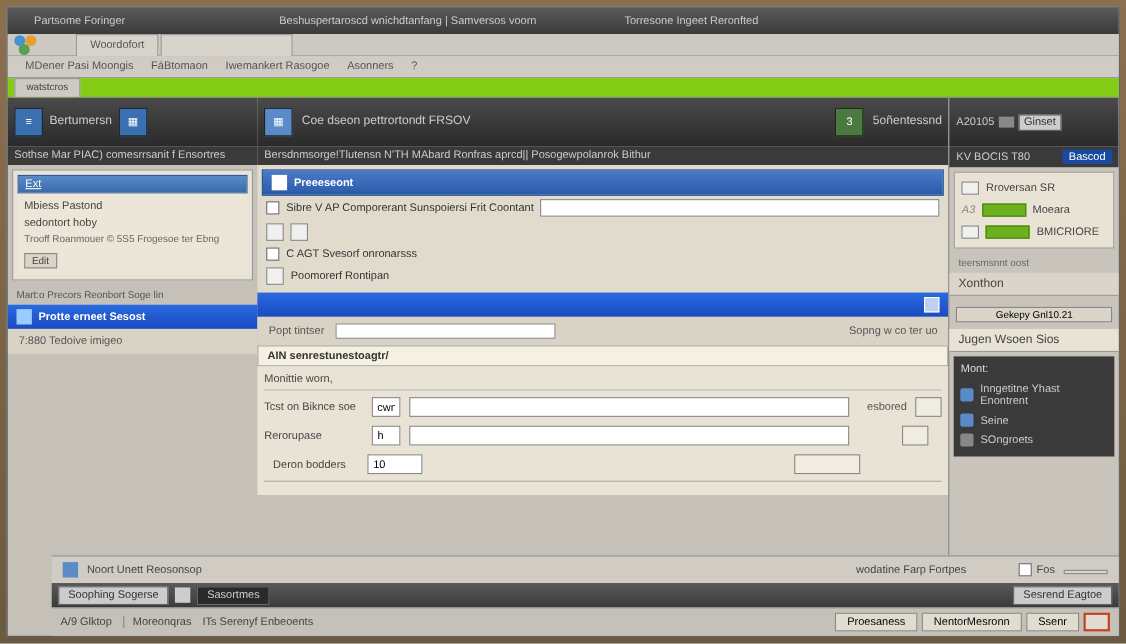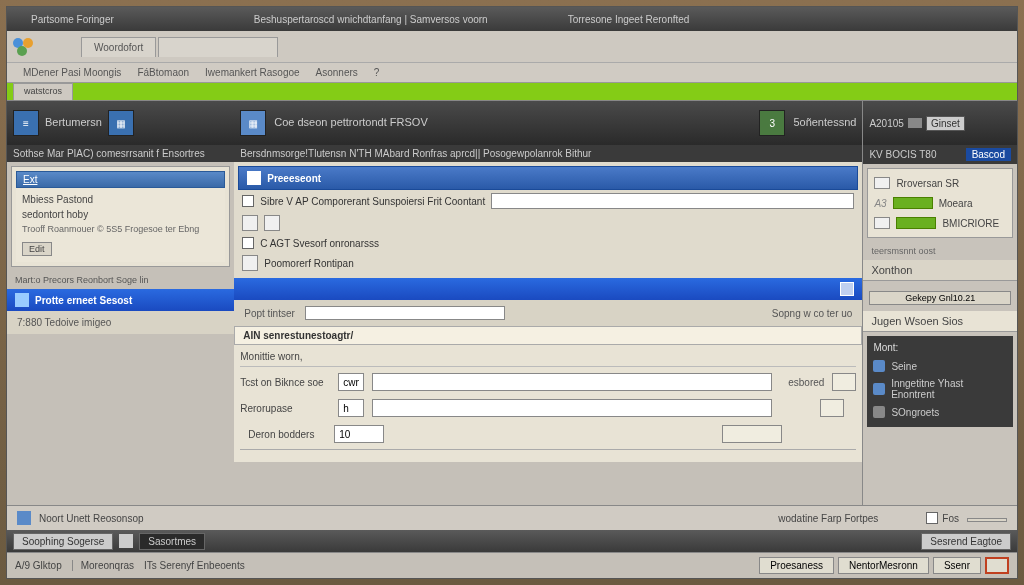--- a/index.html
+++ b/index.html
@@ -7,7 +7,7 @@
 .window { position: absolute; top: 6px; left: 6px; right: 6px; bottom: 6px; background: #c5c0b8; border: 1px solid #555; display: flex; flex-direction: column; }
 .titlebar { height: 24px; background: linear-gradient(180deg, #5a5a5a, #3a3a3a); color: #ddd; display: flex; align-items: center; padding: 0 24px; gap: 20px; font-size: 10px; }
 .titlebar span { color: #ccc; }
-.menubar { height: 32px; background: #cec9c1; display: flex; align-items: center; padding: 0 4px; gap: 18px; border-bottom: 1px solid #aaa; }
+.menubar { height: 20px; background: #cec9c1; display: flex; align-items: center; padding: 0 4px; gap: 6px; border-bottom: 1px solid #aaa; }
 .logo { width: 22px; height: 22px; position: relative; }
 .logo::before { content: ""; position: absolute; width: 10px; height: 10px; background: #4a90d9; border-radius: 50%; top: 2px; left: 2px; }
 .logo::after { content: ""; position: absolute; width: 10px; height: 10px; background: #e8a030; border-radius: 50%; top: 2px; right: 0; box-shadow: -6px 8px 0 #5aa050; }

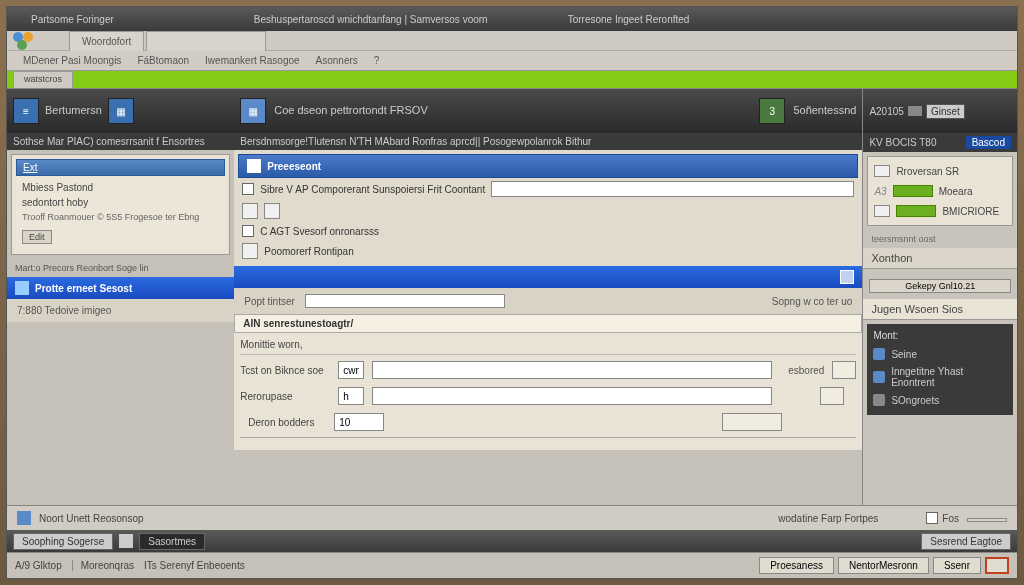--- a/index.html
+++ b/index.html
@@ -249,11 +249,11 @@
         <div class="dh">Mont:</div>
         <div class="di">
             <span class="ci"></span>
-            <span>Seine</span>
+            <span>Inngetitne Yhast Enontrent</span>
           </div>
         <div class="di">
             <span class="ci"></span>
-            <span>Inngetitne Yhast Enontrent</span>
+            <span>Seine</span>
           </div>
         <div class="di">
             <span class="ci" style="background:#888"></span>

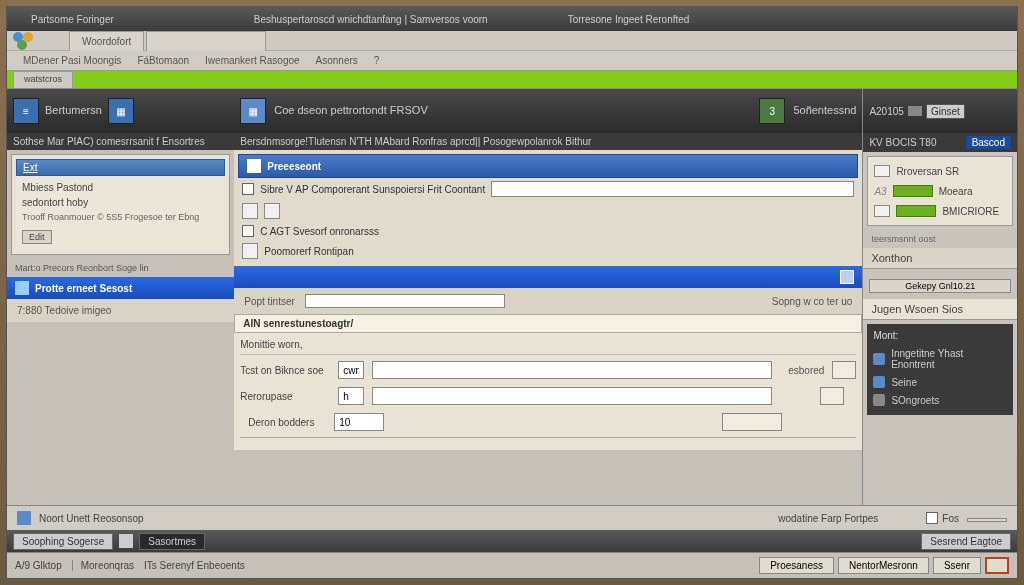--- a/index.html
+++ b/index.html
@@ -67,7 +67,7 @@
 .dark-panel .dh { color: #ddd; font-size: 10px; margin-bottom: 4px; }
 .dark-panel .di { display: flex; align-items: center; gap: 6px; color: #ccc; font-size: 10px; padding: 3px 0; }
 .dark-panel .ci { width: 12px; height: 12px; background: #5a8ac8; border-radius: 2px; }
-.bottom { border-top: 1px solid #888; }
+.bottom { border-top: 1px solid #888; margin-left: 40px; }
 .action-bar { height: 24px; background: #d0cbc3; display: flex; align-items: center; justify-content: space-between; padding: 0 10px; }
 .action-bar .left-act { display: flex; align-items: center; gap: 8px; font-size: 10px; color: #444; }
 .action-bar .right-act { display: flex; align-items: center; gap: 8px; font-size: 10px; color: #444; }

